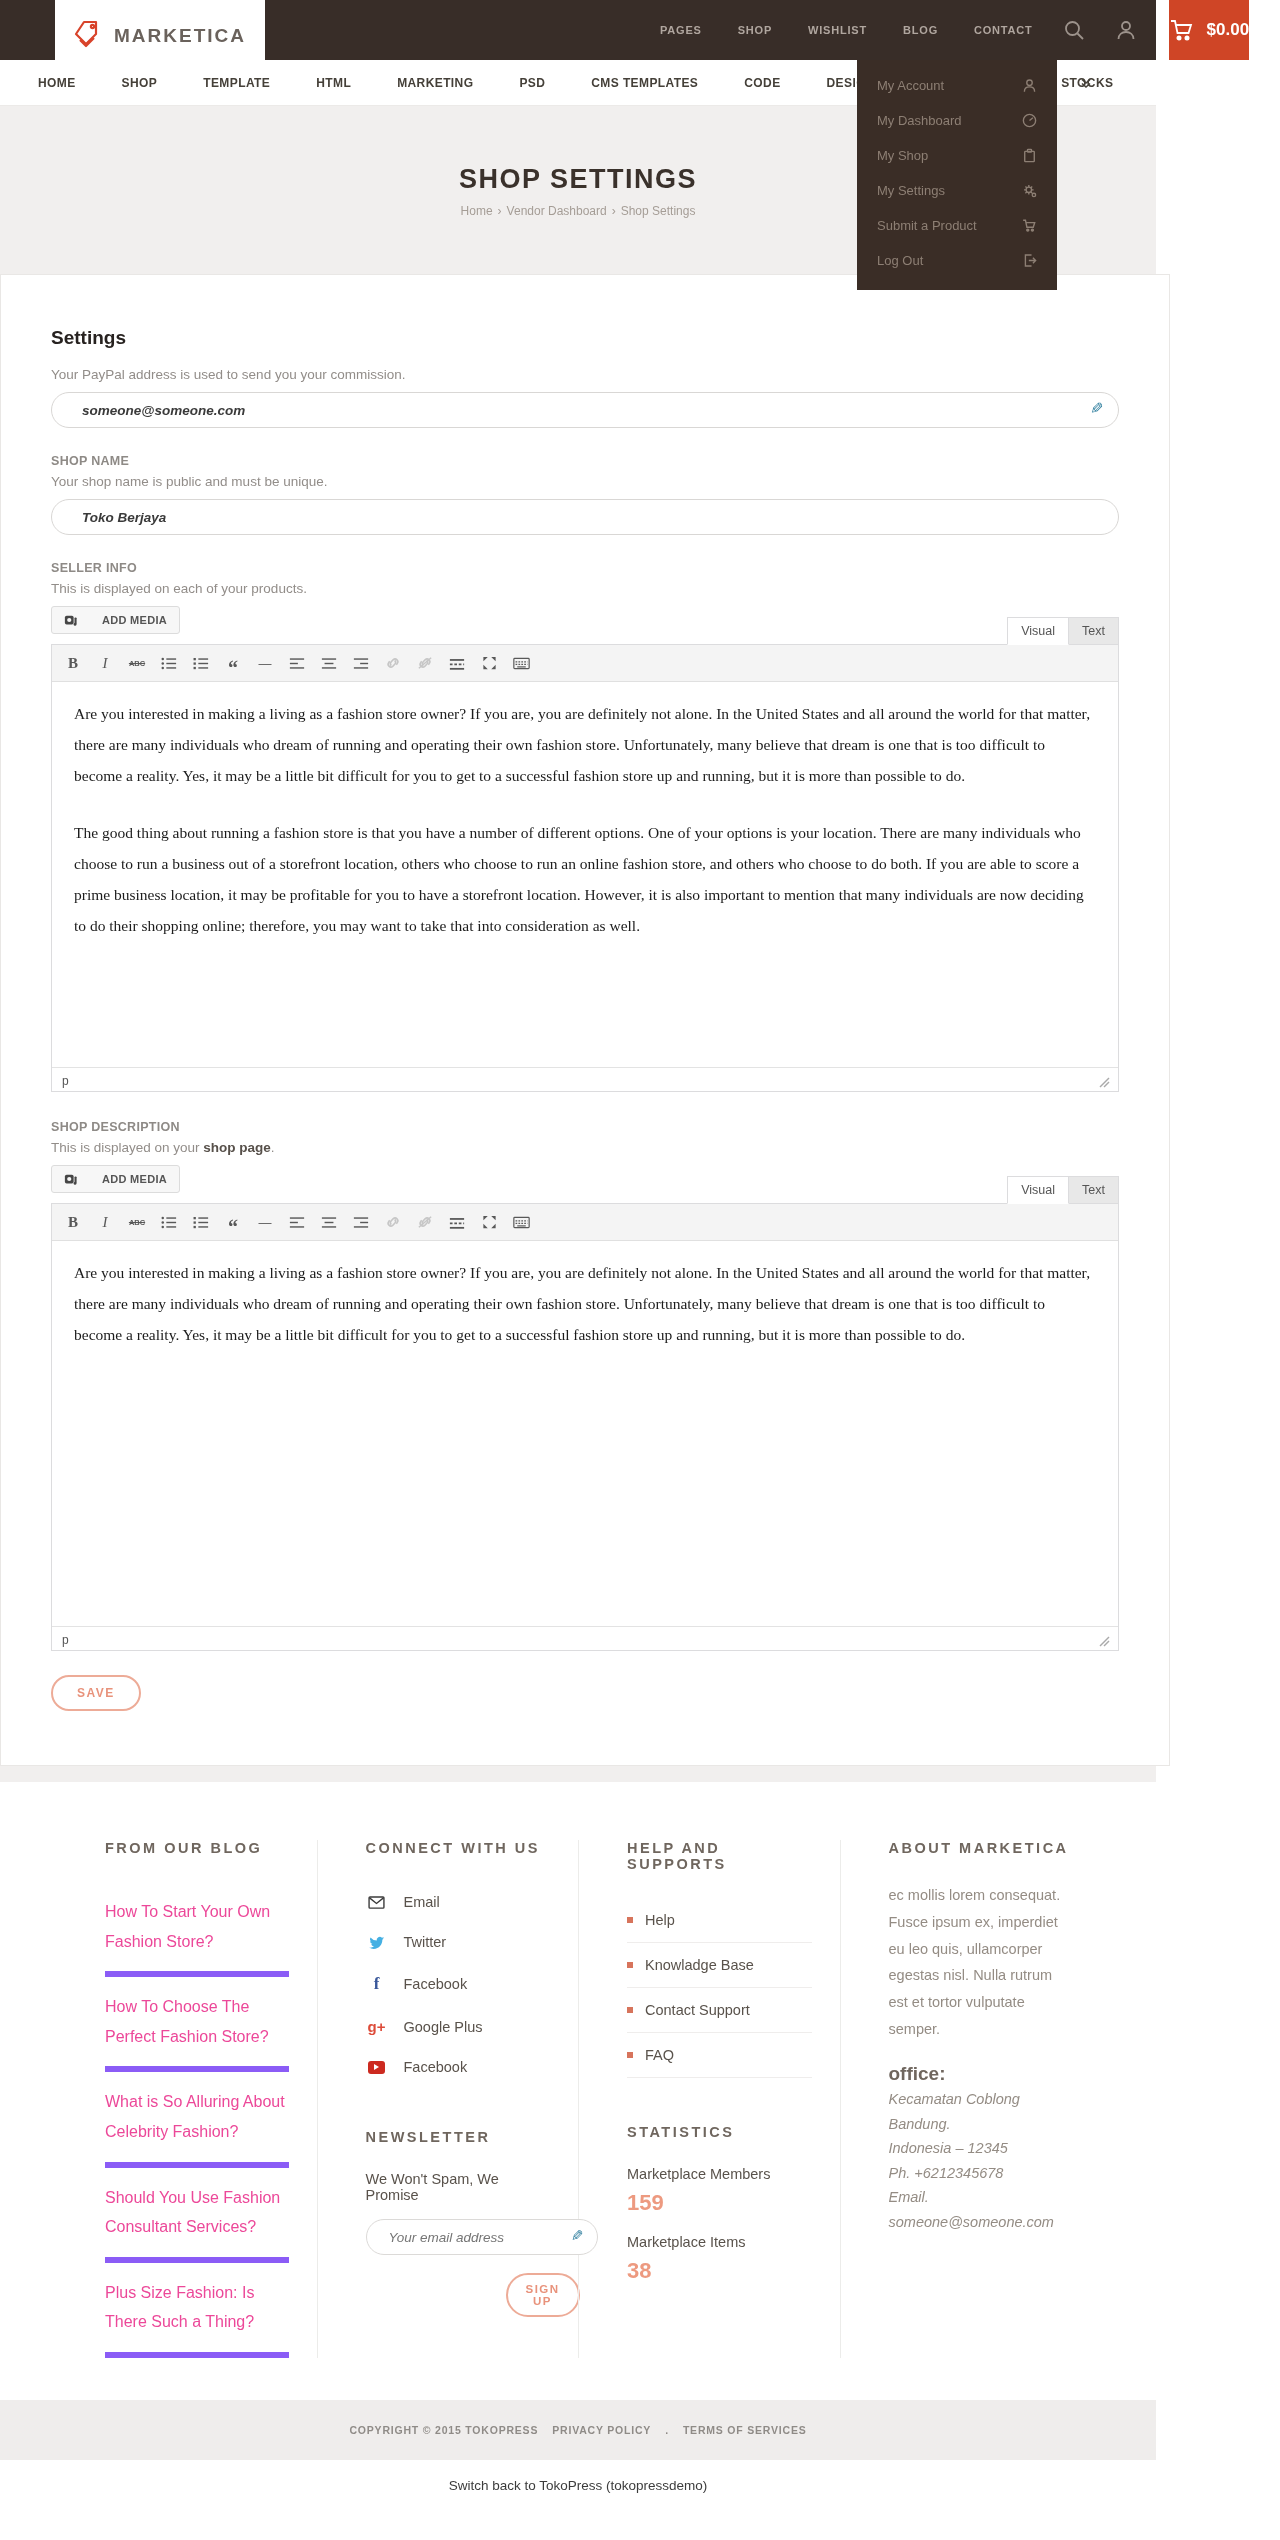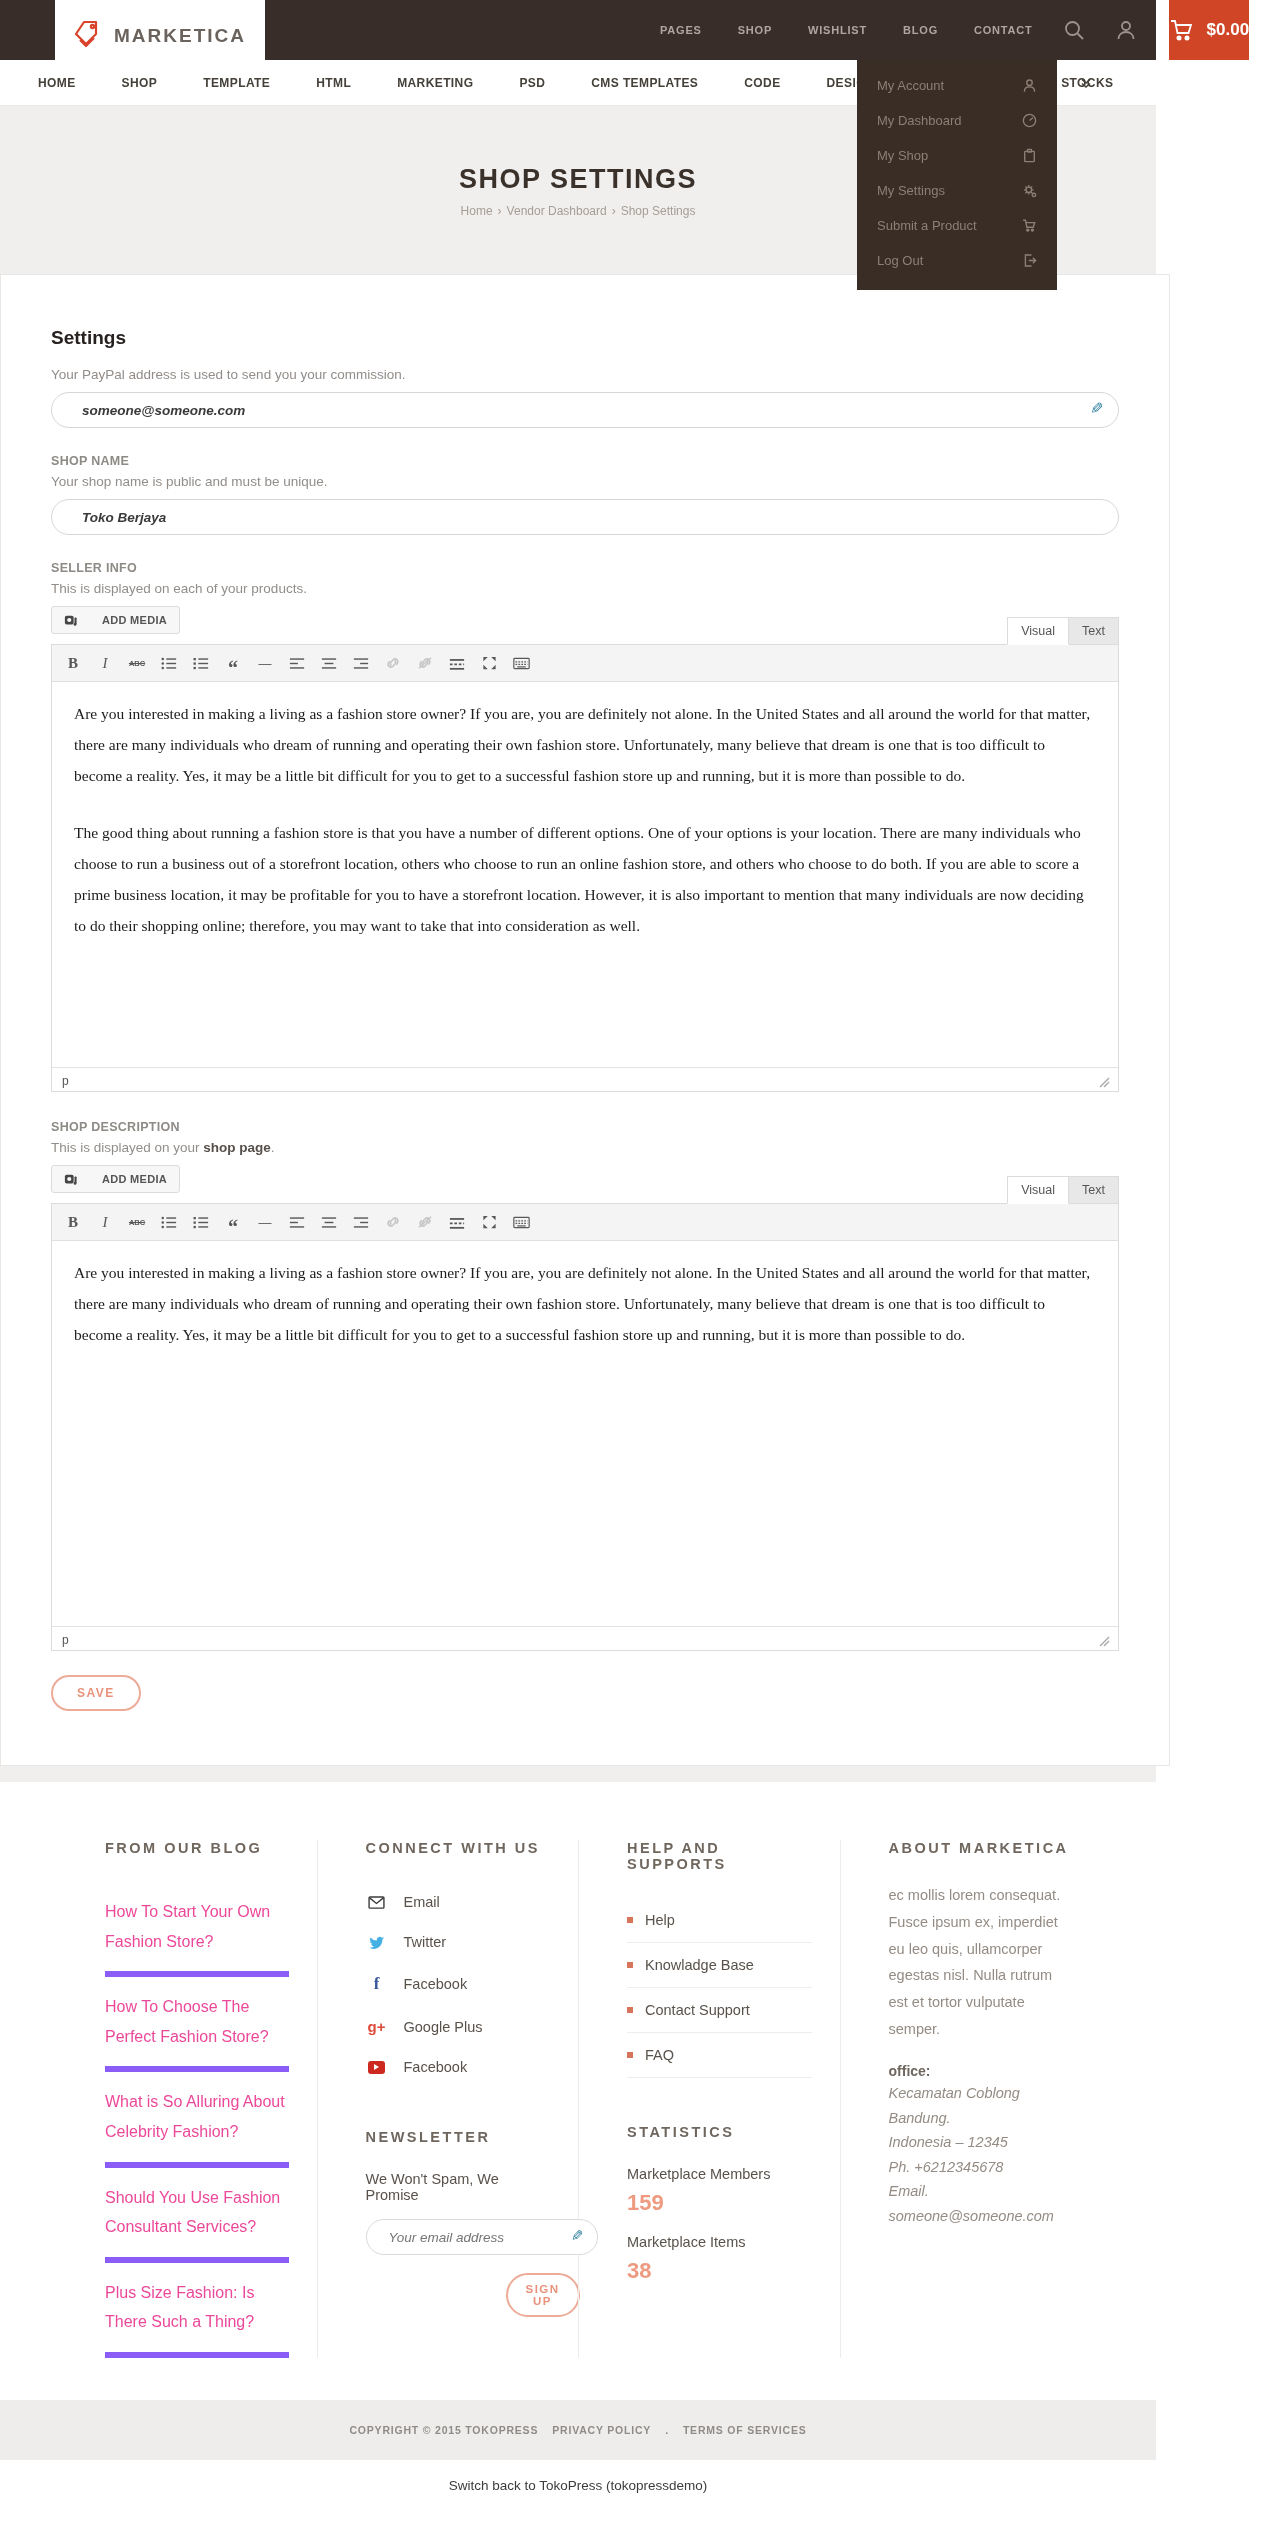--- a/index.html
+++ b/index.html
@@ -107,7 +107,7 @@
   .stat-label { font-size: 14.5px; color: #59524b; margin-top: 18px; }
   .stat-value { font-size: 22px; font-weight: bold; color: #ed9a80; margin-top: 8px; }
   .about-text { font-size: 14.5px; color: #948c84; line-height: 1.85; margin-bottom: 20px; }
-  .office-label { font-size: 14px; font-weight: bold; color: #6f665e; margin-bottom: 2px; }
+  .office-label { font-size: 19px; font-weight: bold; color: #6f665e; margin-bottom: 2px; }
   .office-line { font-size: 14.5px; color: #948c84; line-height: 1.7; font-style: italic; }
 
   .copybar { background: #efedec; height: 60px; display: flex; align-items: center; justify-content: center;

